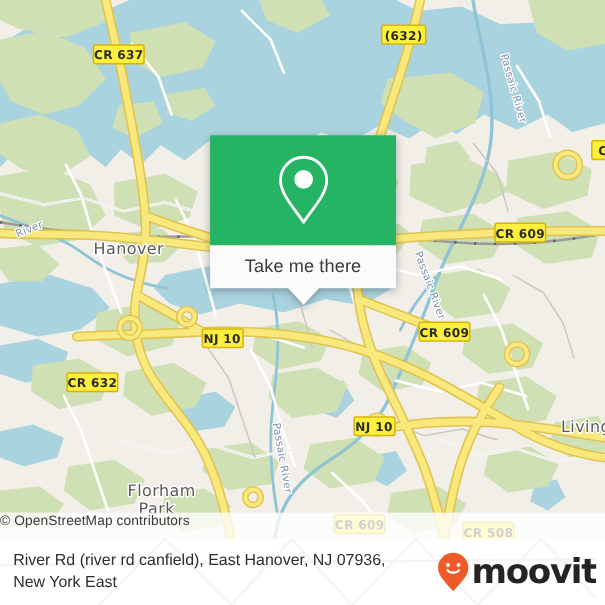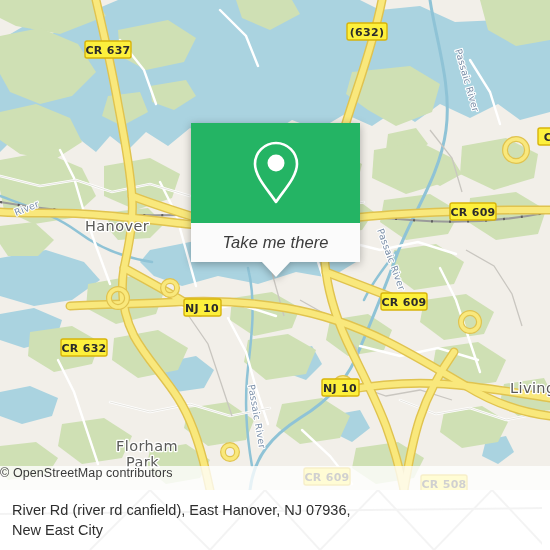--- a/index.html
+++ b/index.html
@@ -120,7 +120,6 @@
     display: flex;
     align-items: center;
     justify-content: center;
-    font-style: italic;
   }
   .popup-white span {
     font-family: "Liberation Sans", sans-serif;

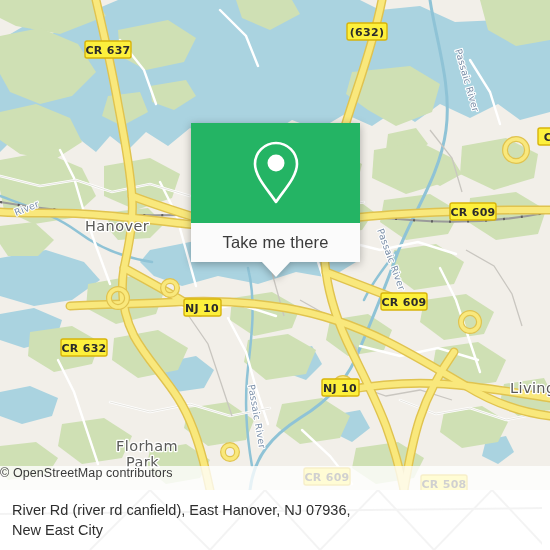--- a/index.html
+++ b/index.html
@@ -485,7 +485,7 @@
       <div class="footer-text">
         <span>River Rd (river rd canfield), East Hanover, NJ 07936,</span>
         <br>
-        <span>New East City</span>
+        <span>New York East</span>
       </div>
     </div>
   </div>

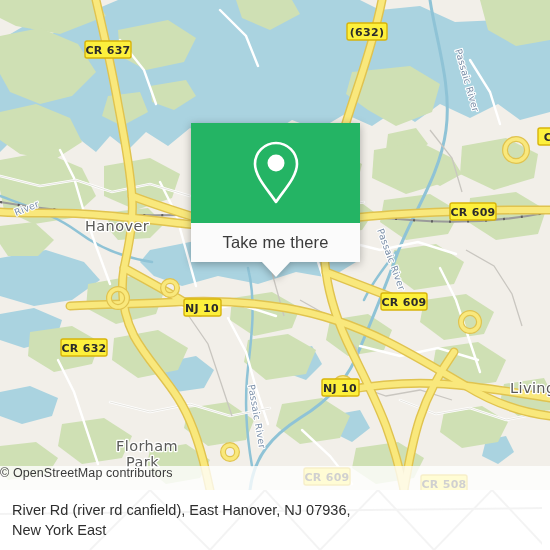--- a/index.html
+++ b/index.html
@@ -487,6 +487,15 @@
         <br>
         <span>New York East</span>
       </div>
+      <div class="moovit-logo">
+        <svg width="30" height="38" viewBox="0 0 30 38">
+          <path d="M15 1.5 C7.3 1.5 1.2 7.6 1.2 15.3 C1.2 23.5 10 30 15 36.5 C20 30 28.8 23.5 28.8 15.3 C28.8 7.6 22.7 1.5 15 1.5 Z" fill="#ee5b28"></path>
+          <circle cx="10.2" cy="12.6" r="1.75" fill="#ffffff"></circle>
+          <circle cx="19.8" cy="12.6" r="1.75" fill="#ffffff"></circle>
+          <path d="M9.8 17.4 C11.6 20.4 18.4 20.4 20.2 17.4" stroke="#ffffff" stroke-width="2" fill="none" stroke-linecap="round"></path>
+        </svg>
+        <span class="moovit-word">moovit</span>
+      </div>
     </div>
   </div>
 

